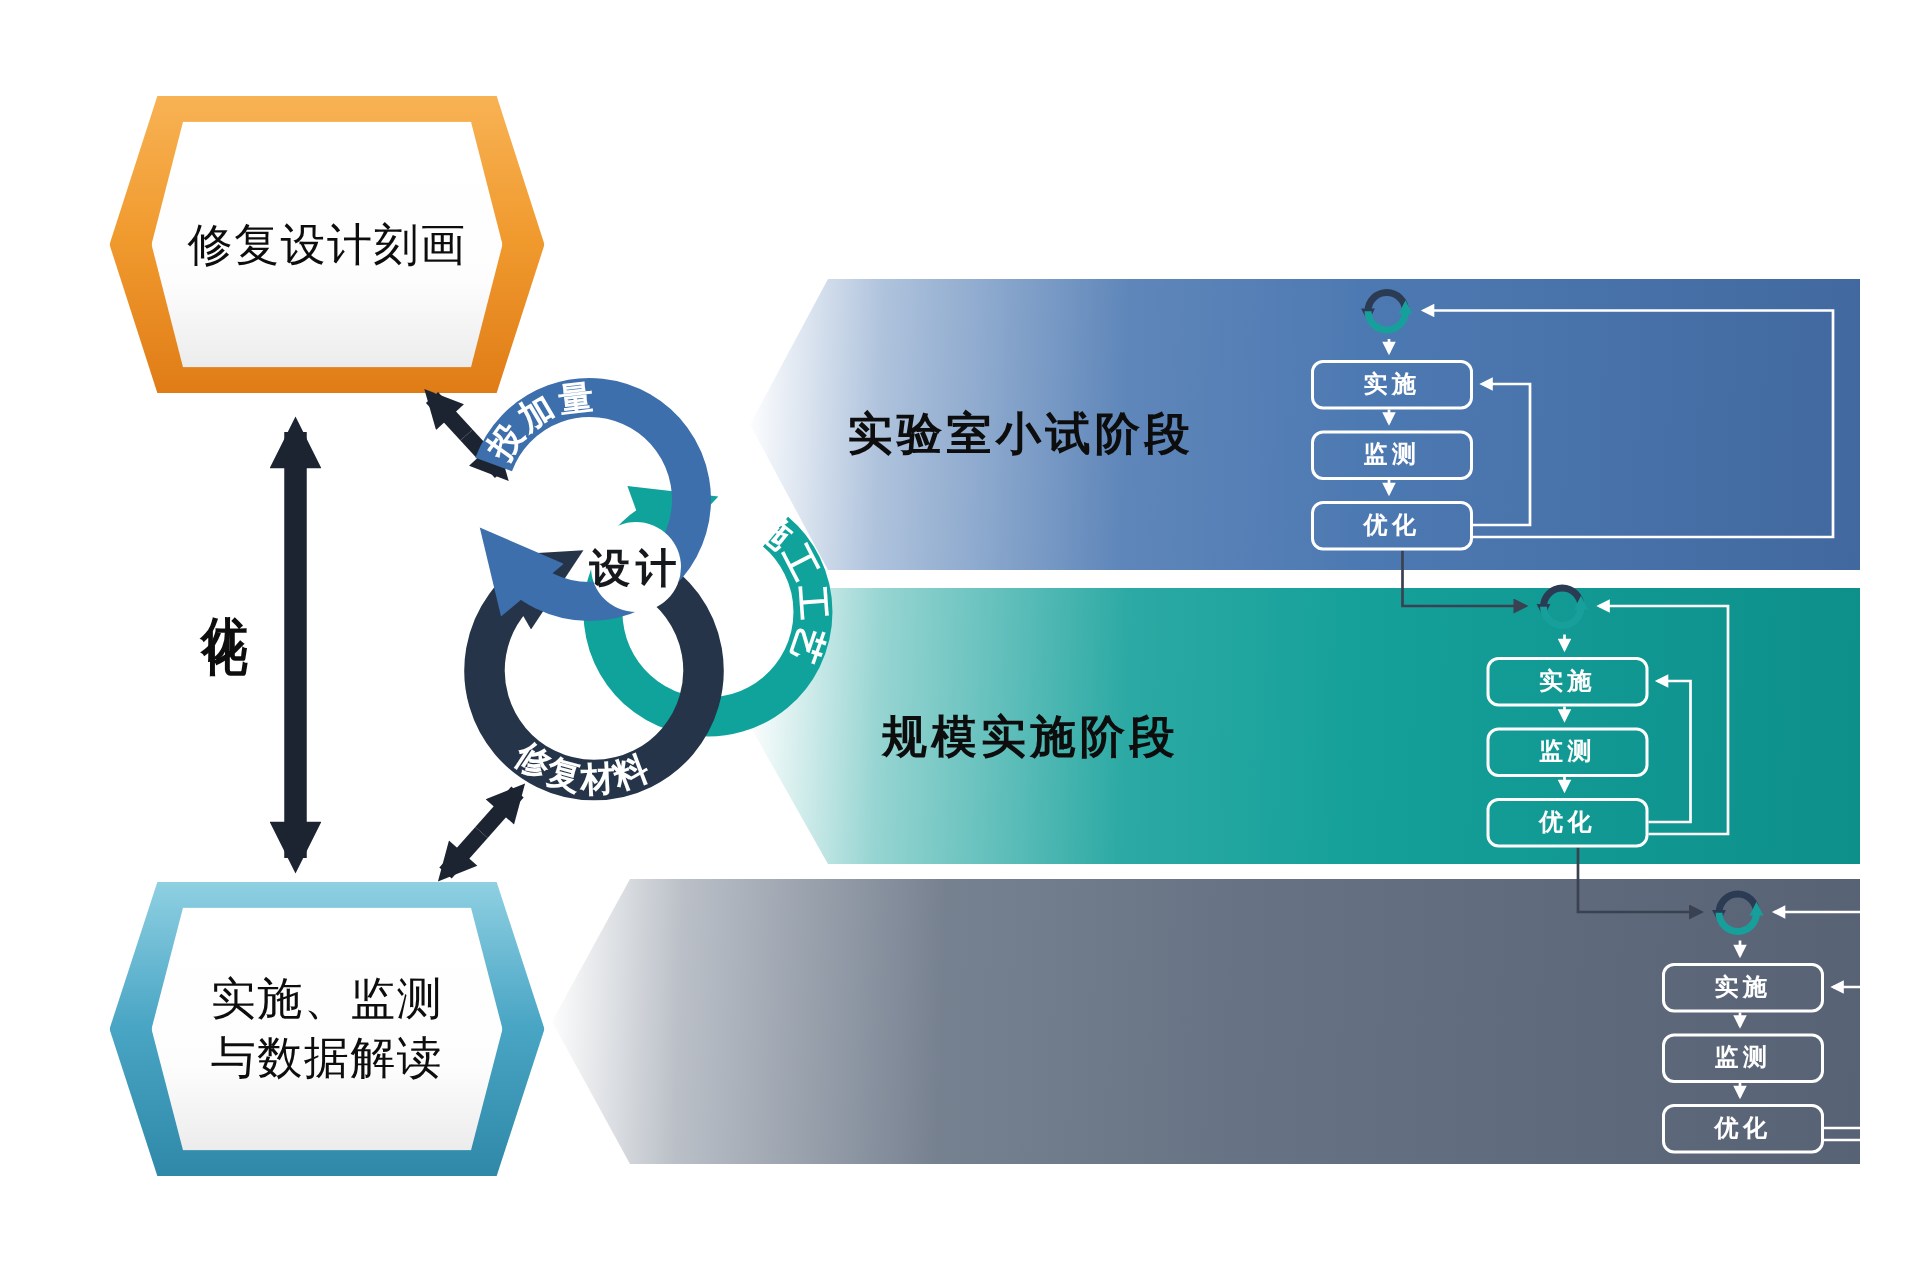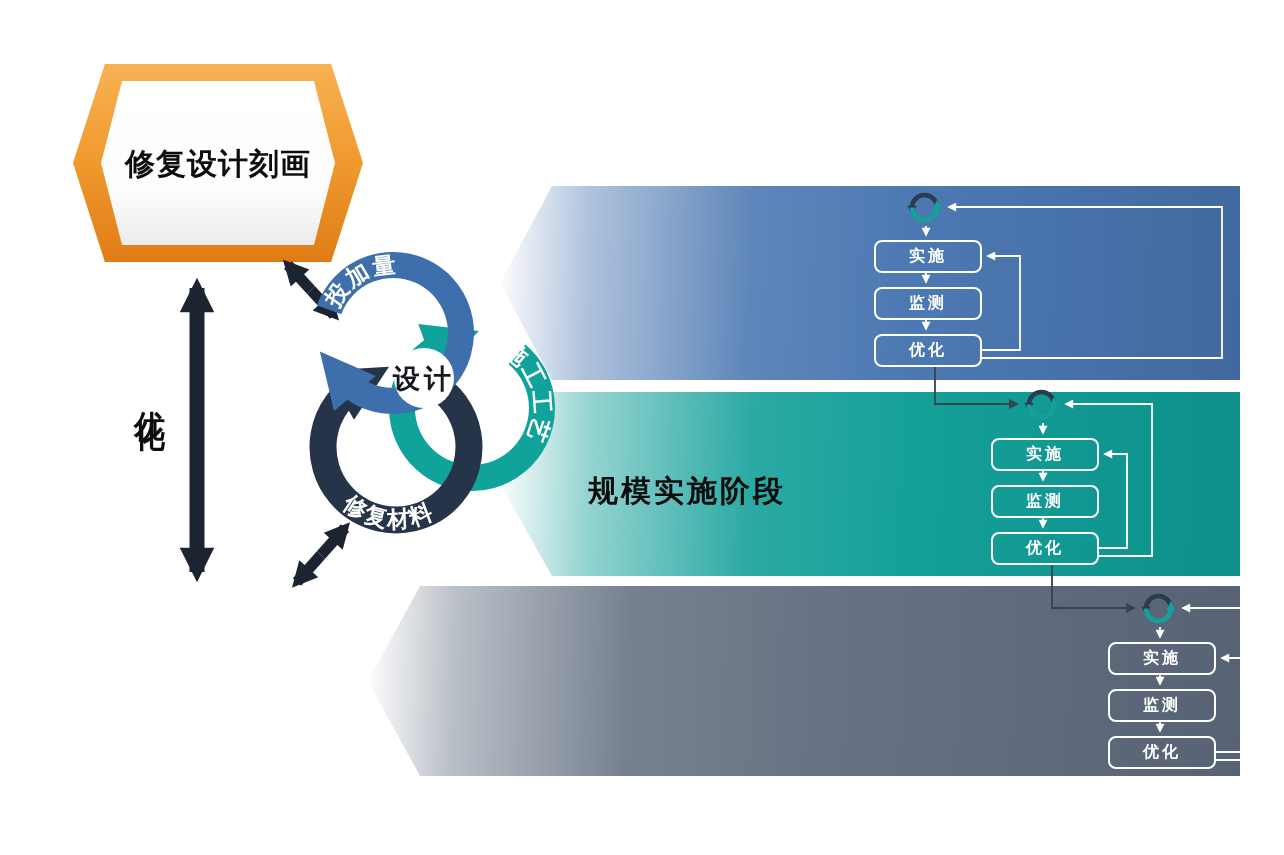--- a/index.html
+++ b/index.html
@@ -36,7 +36,7 @@
     background:linear-gradient(180deg,#ffffff 0%,#fdfdfd 65%,#ececec 100%);
     display:flex;align-items:center;justify-content:center;text-align:center;
   }
-  .hex-title{font-size:30px;font-weight:bold;color:#0d0d0d;letter-spacing:1px;line-height:1.3;}
+  .hex-title{font-size:30px;font-weight:normal;color:#0d0d0d;letter-spacing:1px;line-height:1.3;}
   .hex-design{left:73px;top:64px;width:290px;height:198px;}
   .hex-impl{left:73px;top:588px;width:290px;height:196px;}
   

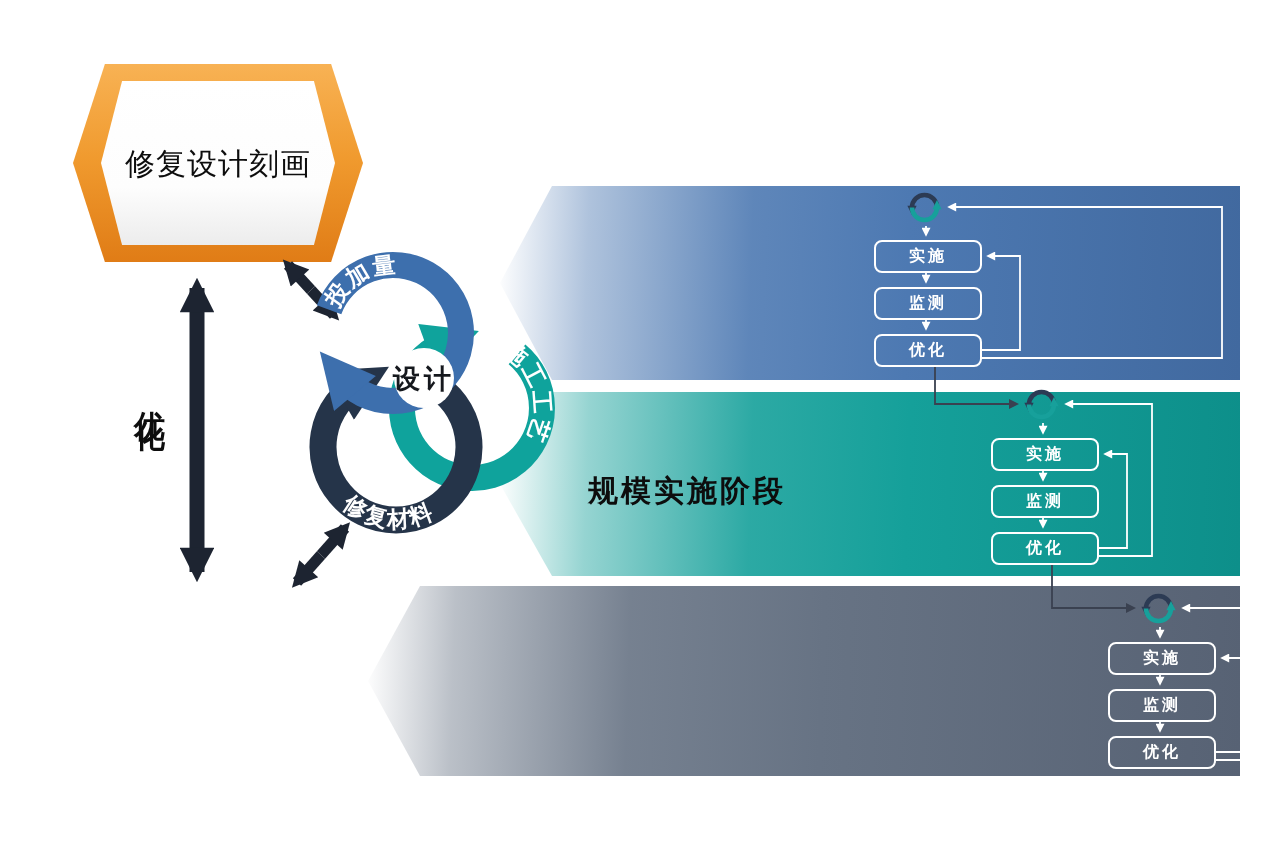--- a/index.html
+++ b/index.html
@@ -60,6 +60,7 @@
   <div class="band band-field"></div>
   <div class="band band-scale"></div>
 
+  <div class="stage-label lbl-lab">实验室小试阶段</div>
   <div class="stage-label lbl-field">规模实施阶段</div>
 
   <div class="step-box" style="left:874px;top:240px">实施</div>

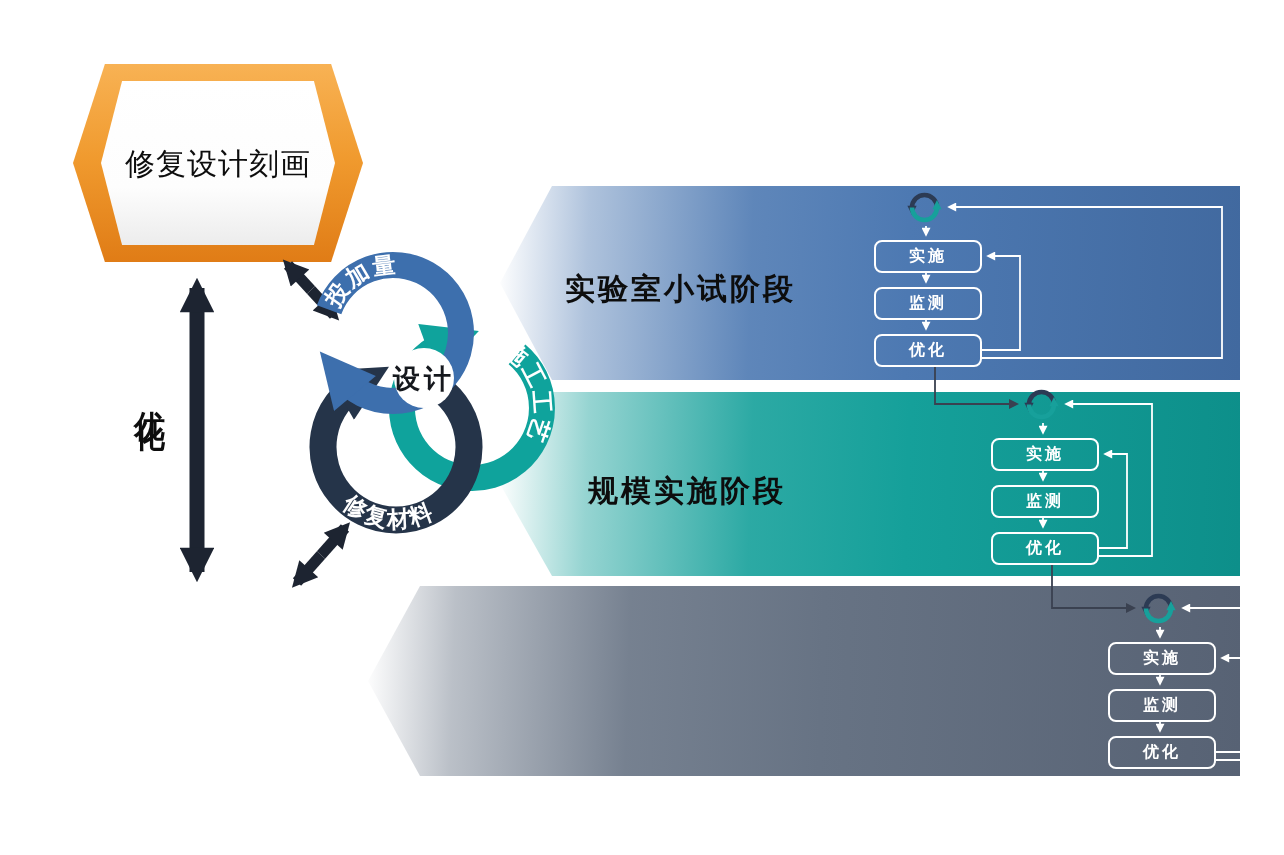--- a/index.html
+++ b/index.html
@@ -82,6 +82,15 @@
     </div>
   </div>
 
+  <div class="hex hex-blue hex-impl">
+    <div class="hex-outer"></div>
+    <div class="hex-inner">
+      <span class="hex-title">
+        <span>实施、监测</span><br>
+        <span>与数据解读</span>
+      </span>
+    </div>
+  </div>
 
   <div class="optimize-label">优化</div>
 

